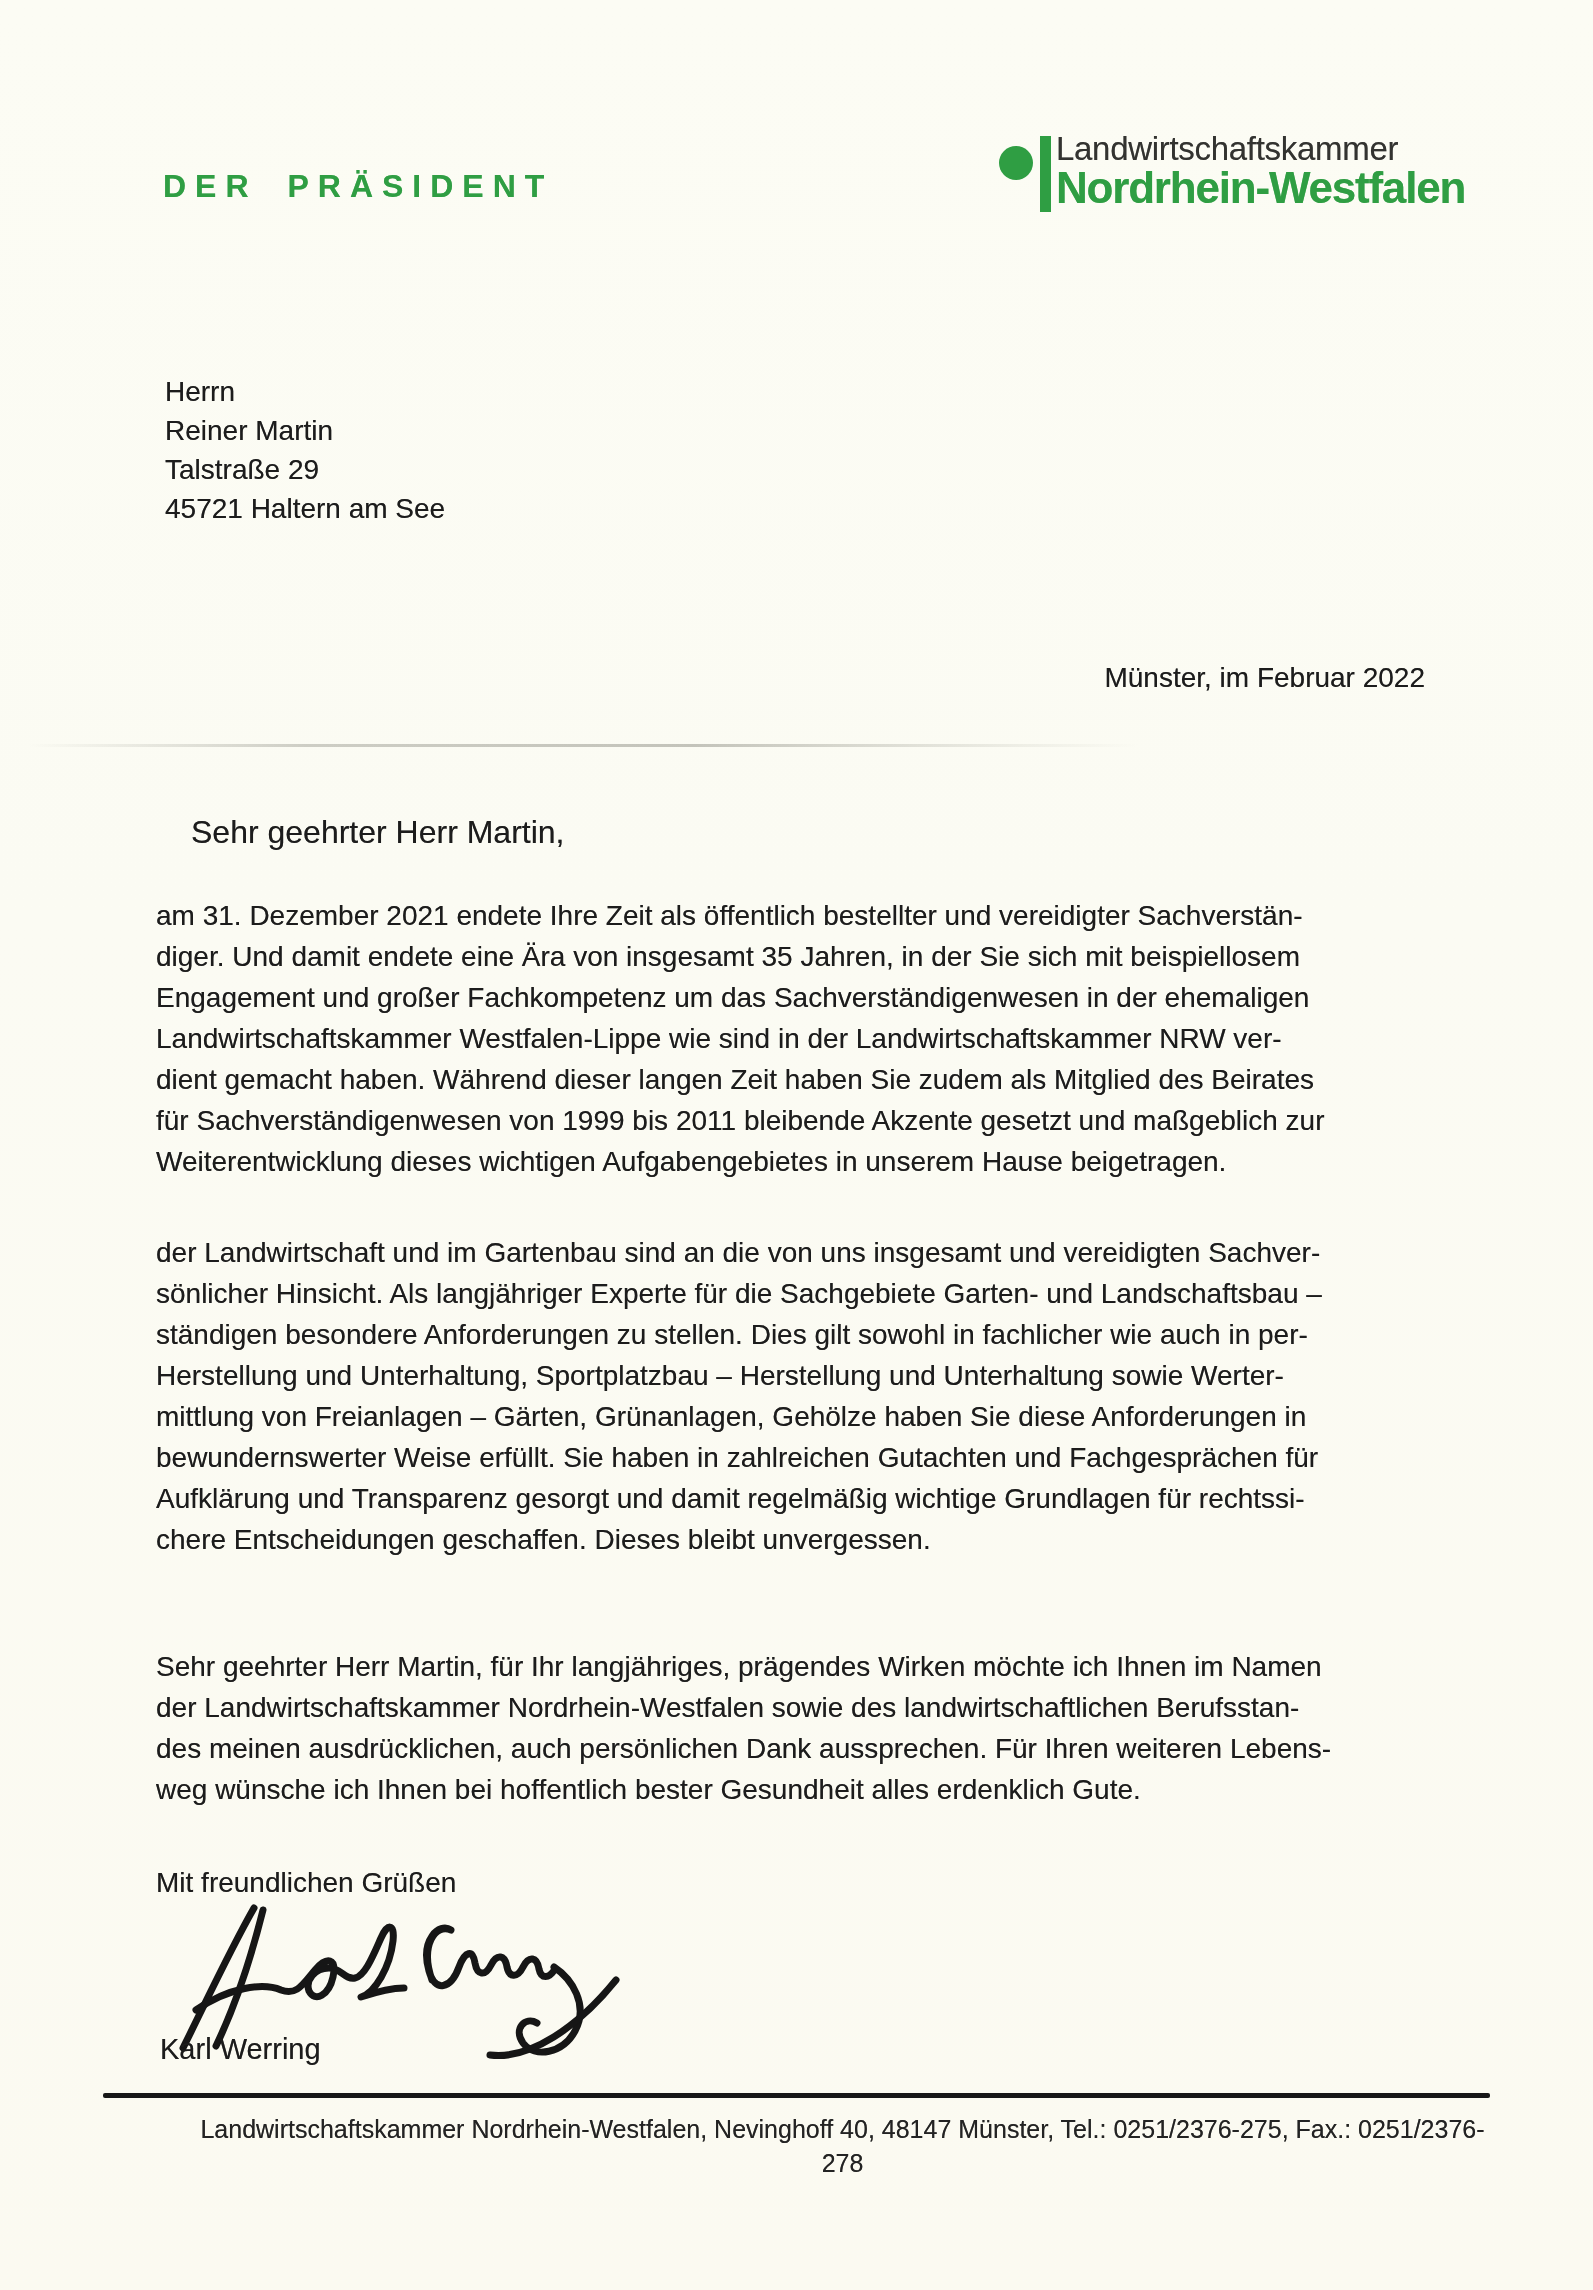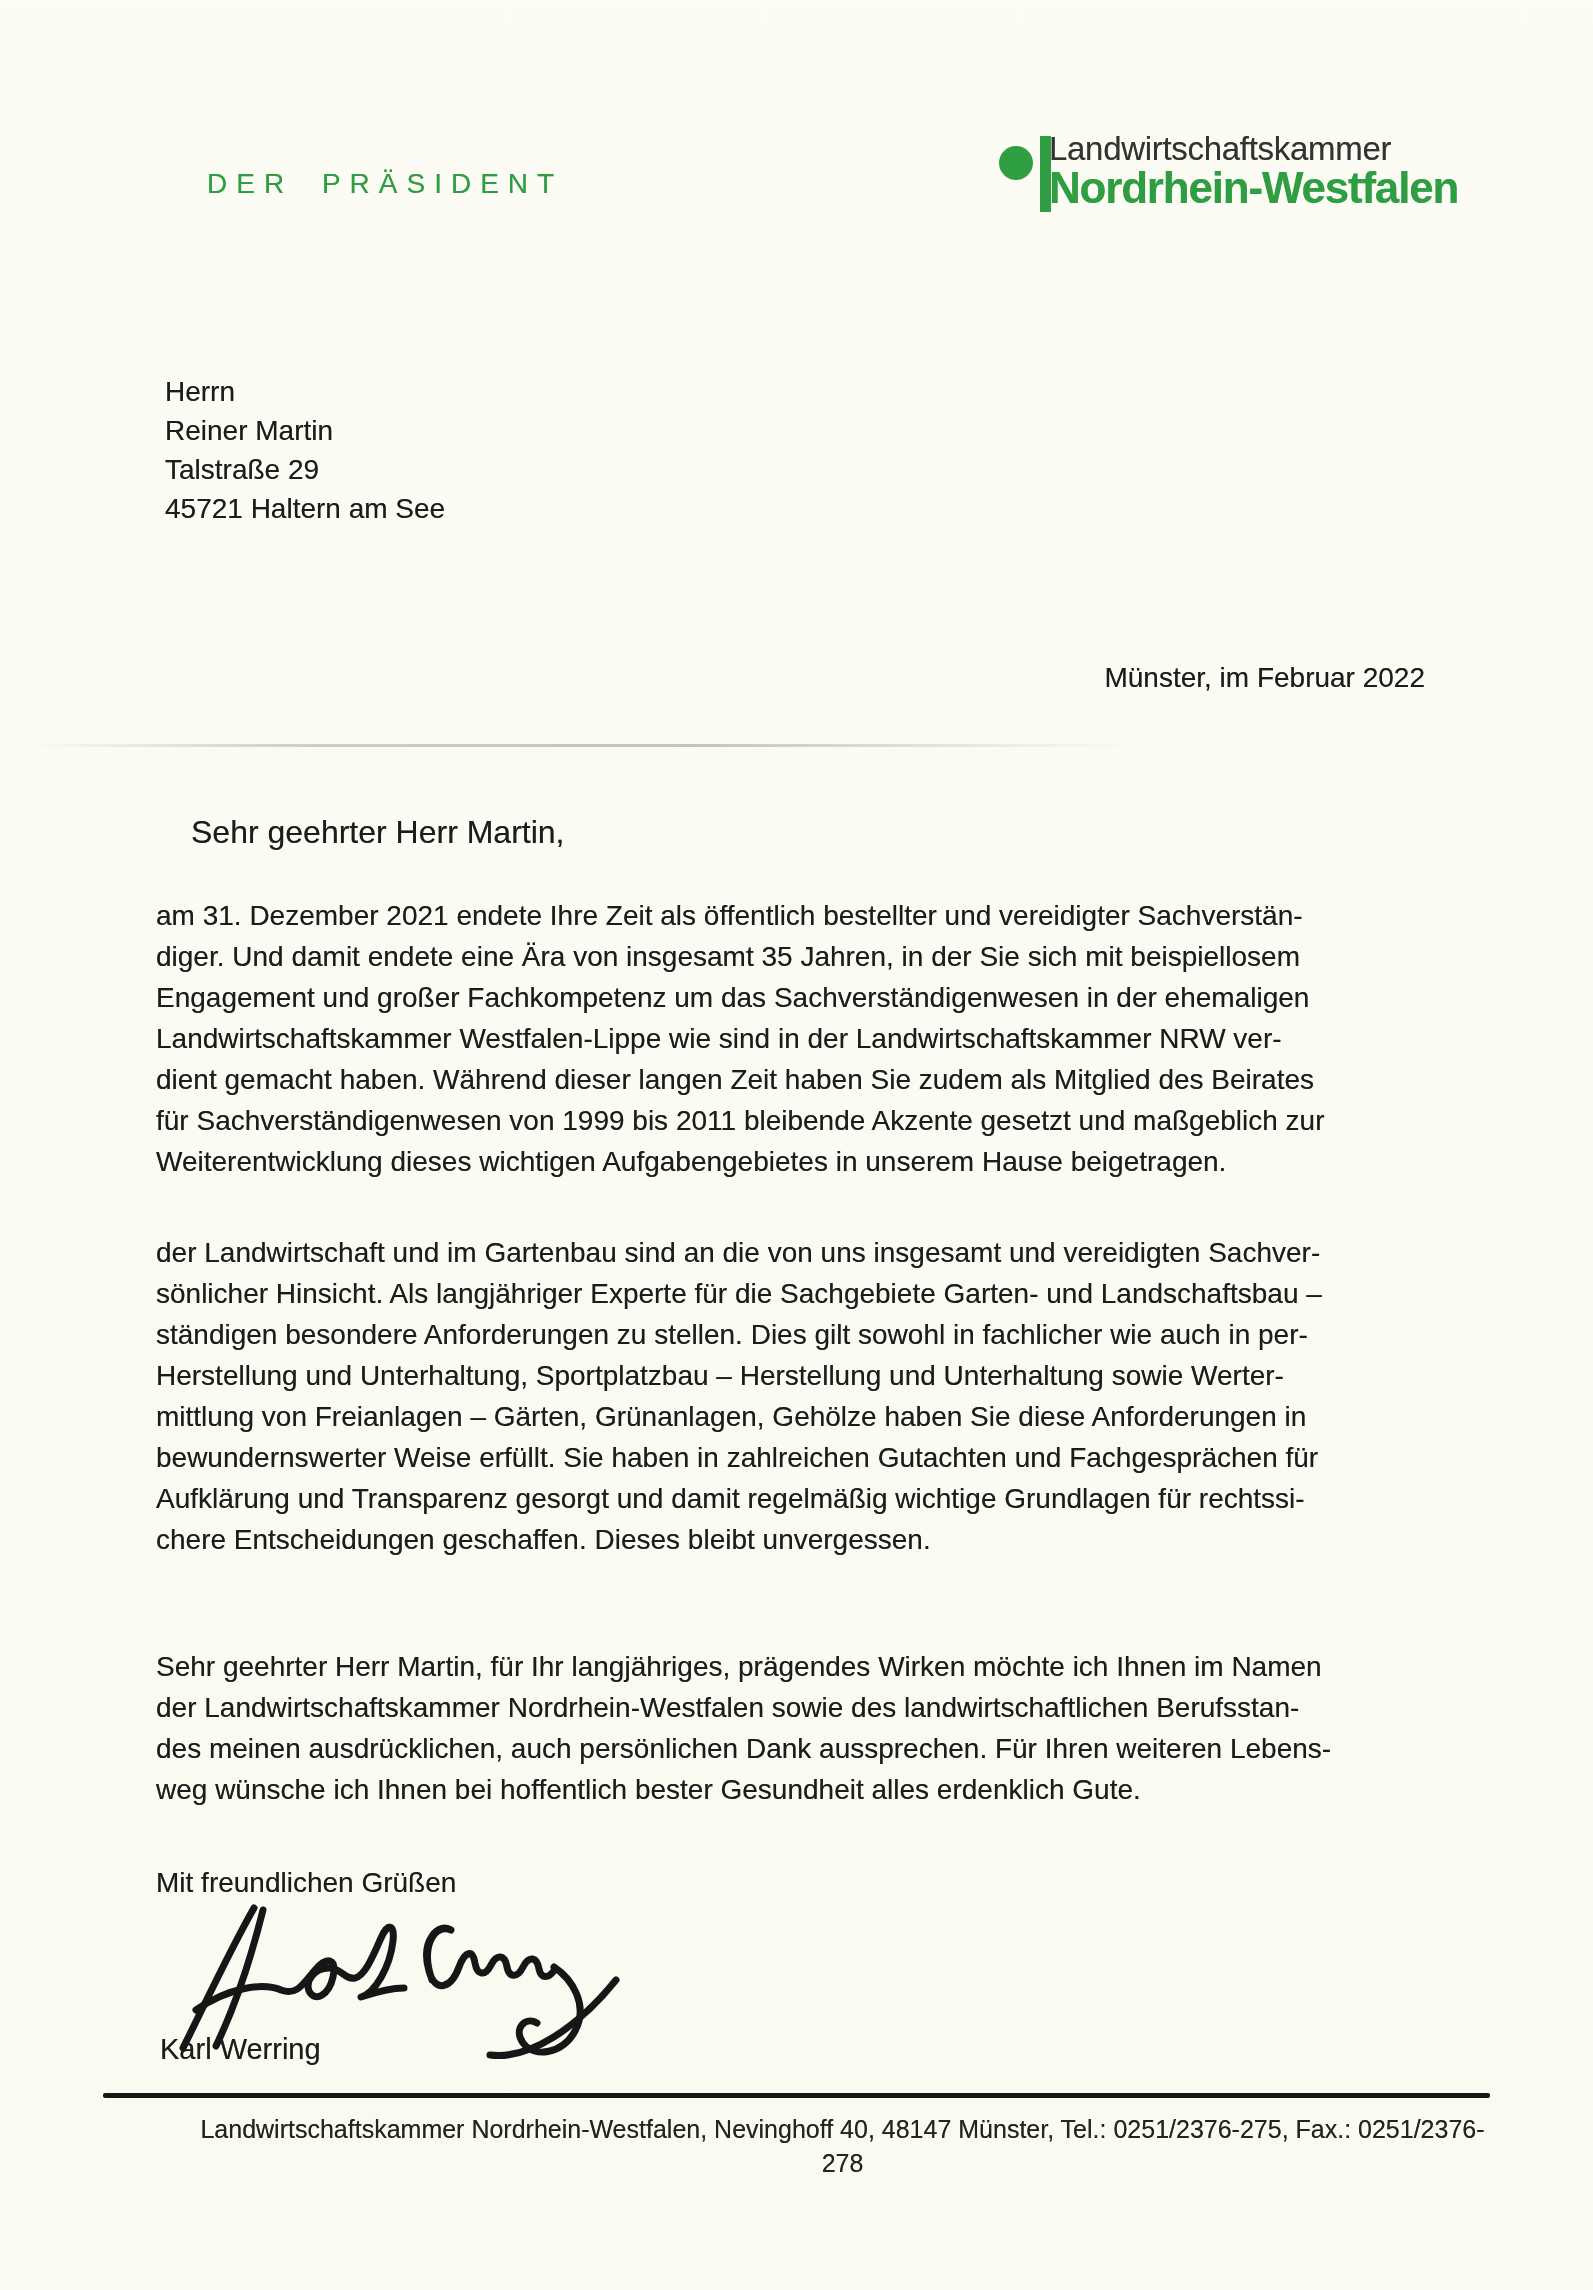--- a/index.html
+++ b/index.html
@@ -37,7 +37,7 @@
     width: 11px; height: 76px;
     background: #2f9e43;
   }
-  .logo-text { position: absolute; left: 50px; top: 0; white-space: nowrap; }
+  .logo-text { position: absolute; left: 57px; top: 0; white-space: nowrap; }
   .logo-line1 {
     font-size: 33px; line-height: 37px; color: #333330;
     letter-spacing: -0.3px;

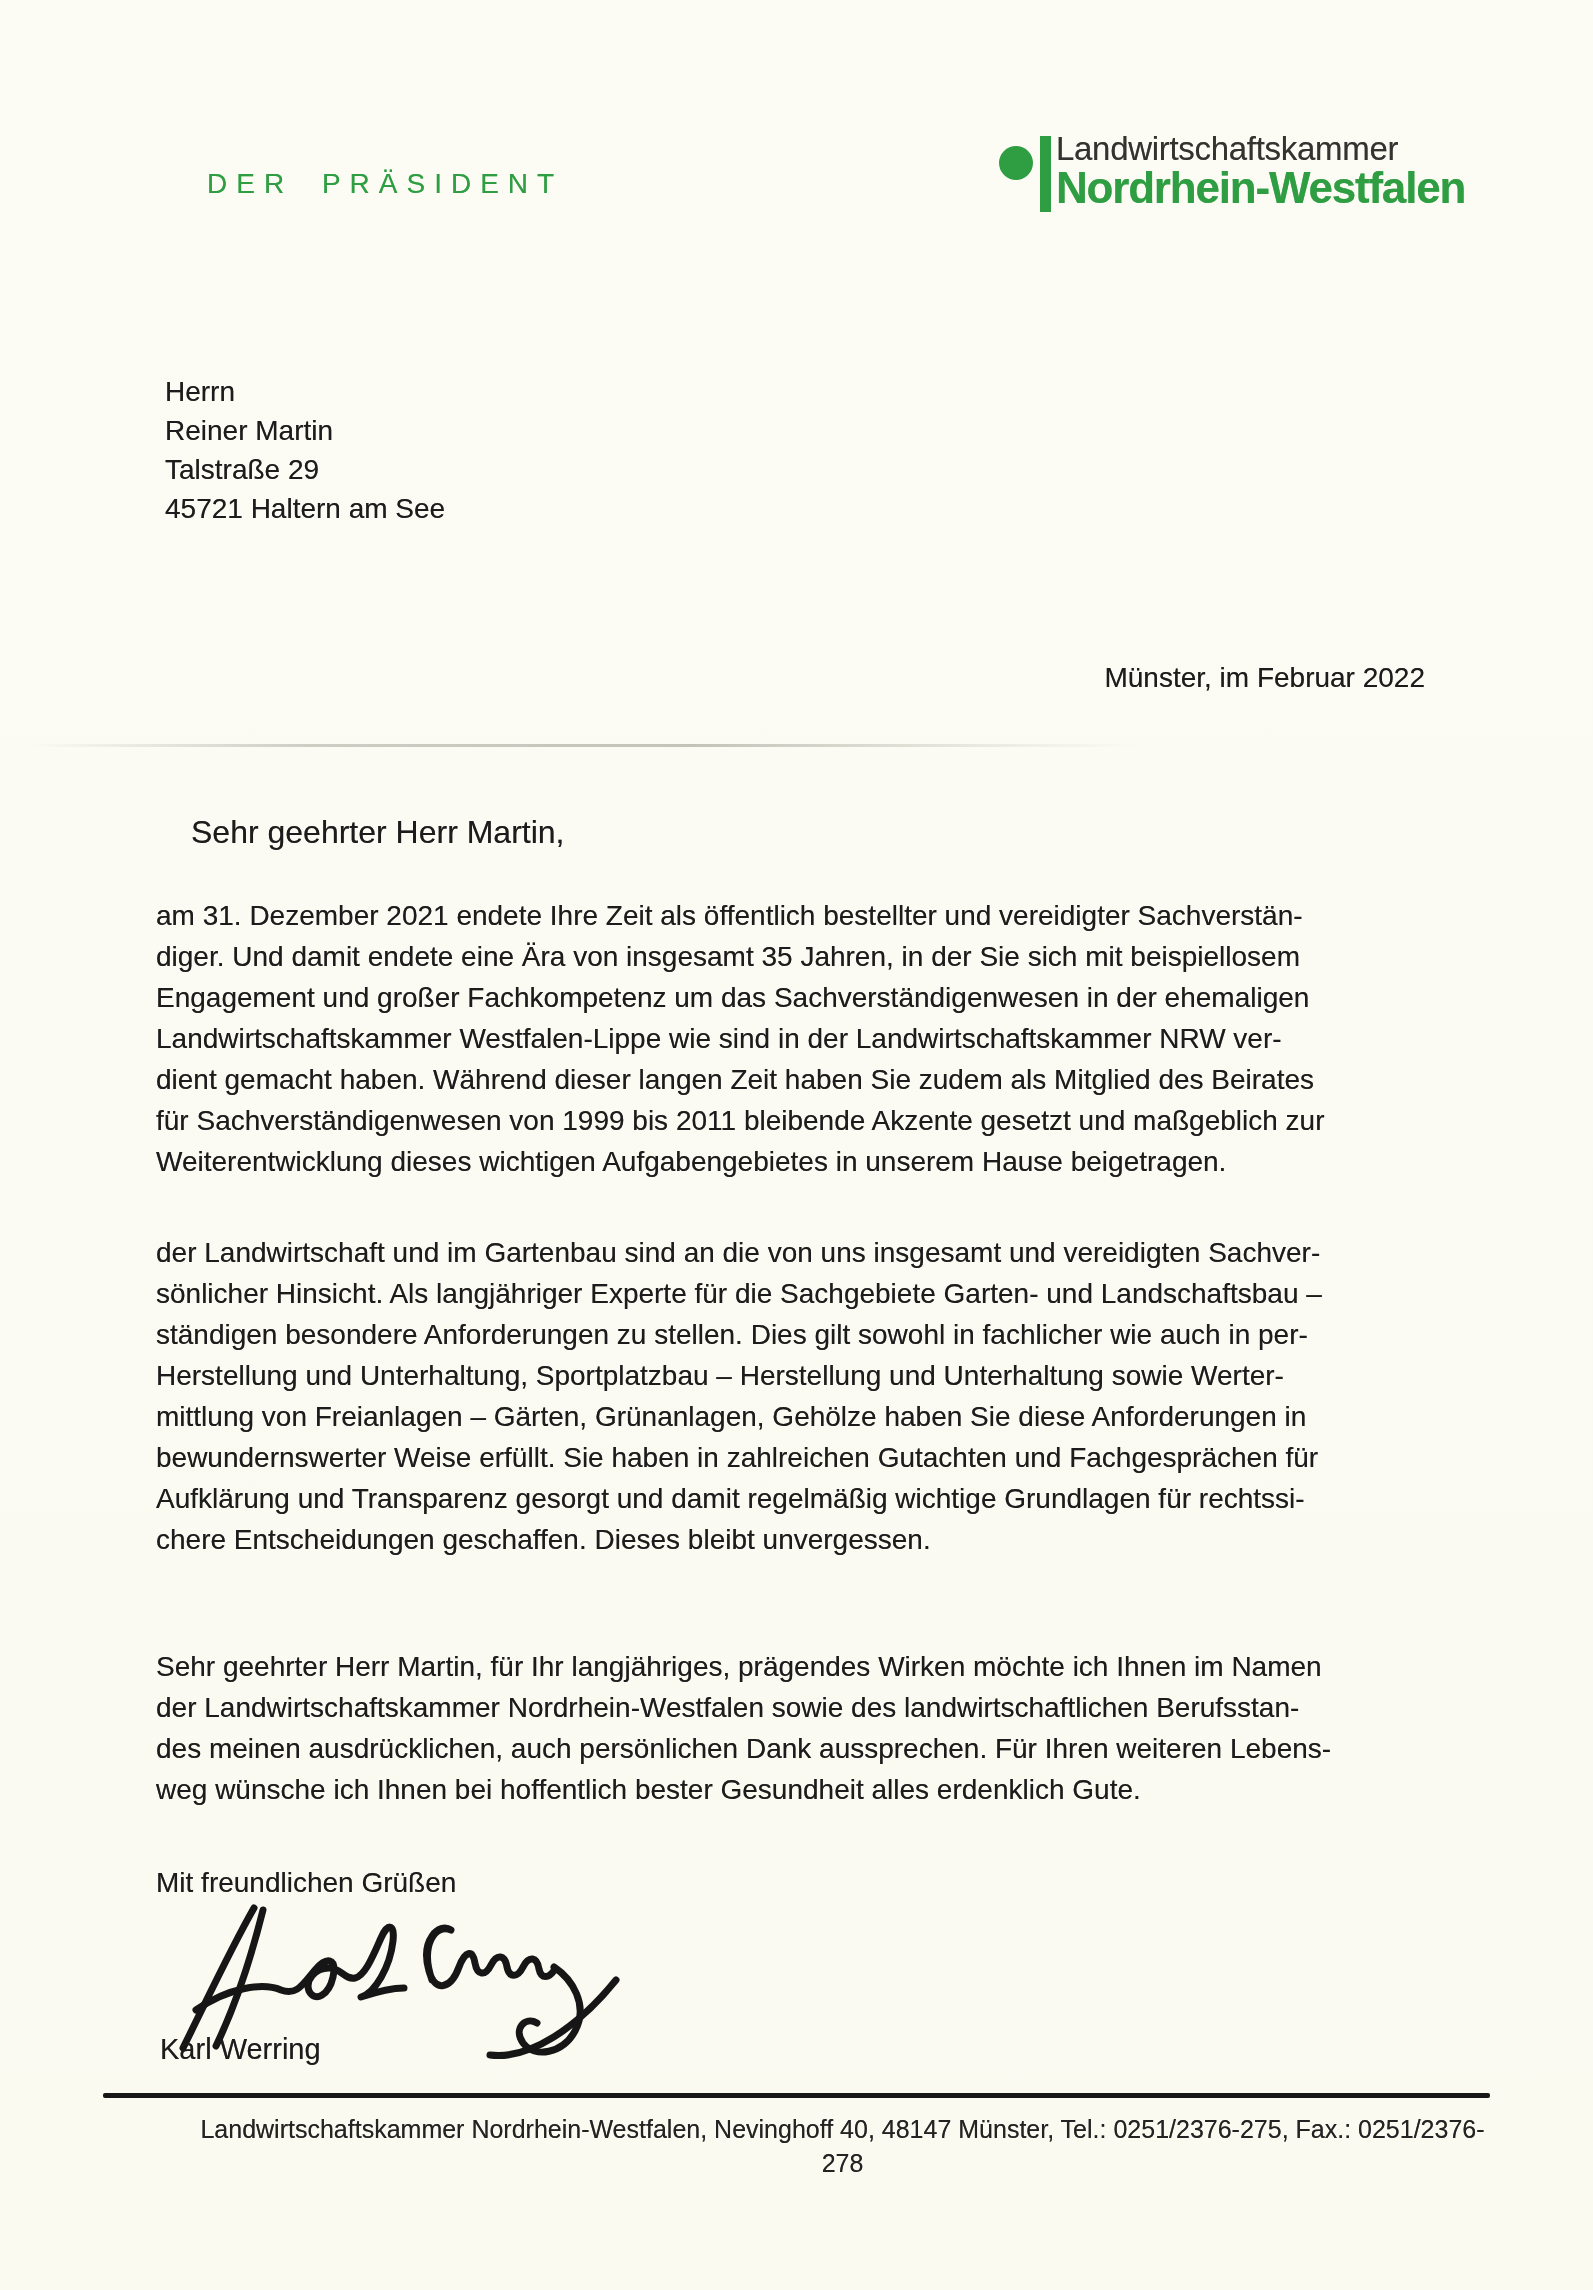--- a/index.html
+++ b/index.html
@@ -20,11 +20,10 @@
   
   .sender-title {
     position: absolute; left: 163px; top: 168px;
-    font-size: 28px; font-weight: 400;
+    font-size: 32px; font-weight: 700;
     letter-spacing: 9px; word-spacing: 12px;
     color: #2f9e43;
     text-shadow: 0 0 0.5px rgba(47,158,67,0.6);
-    margin-left: 44px;
   }
   .logo { position: absolute; left: 999px; top: 130px; }
   .logo-dot {

